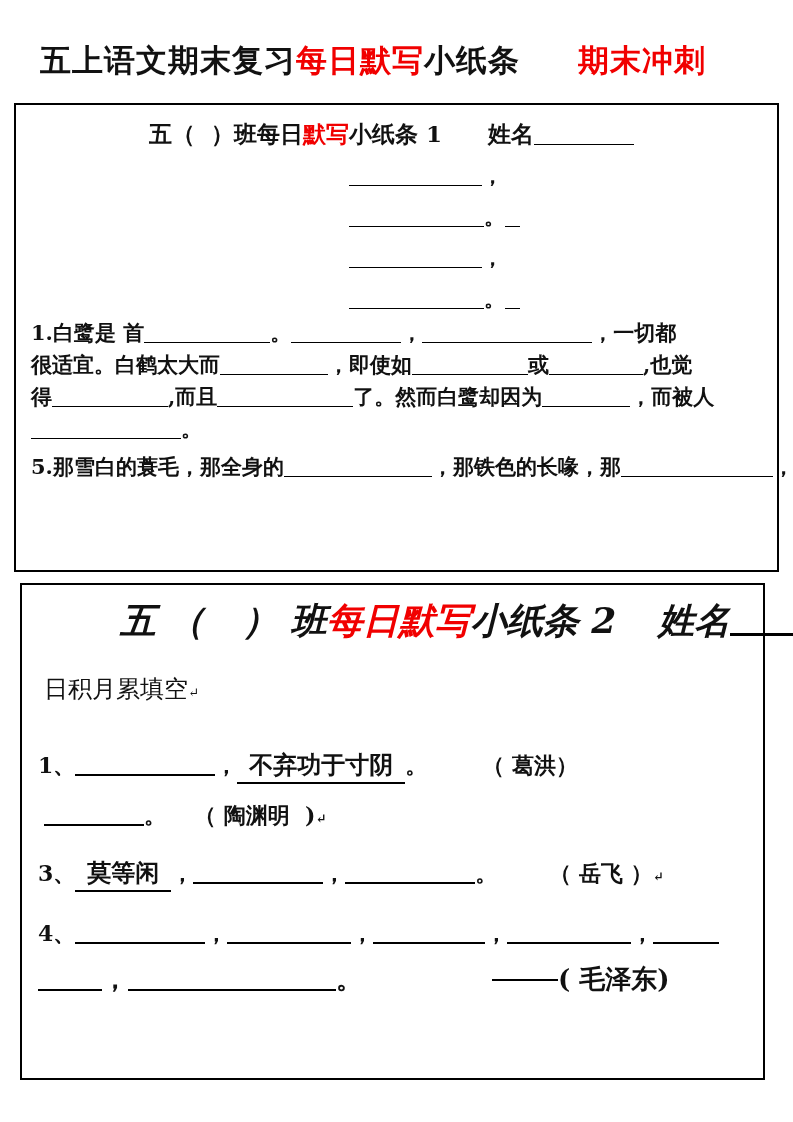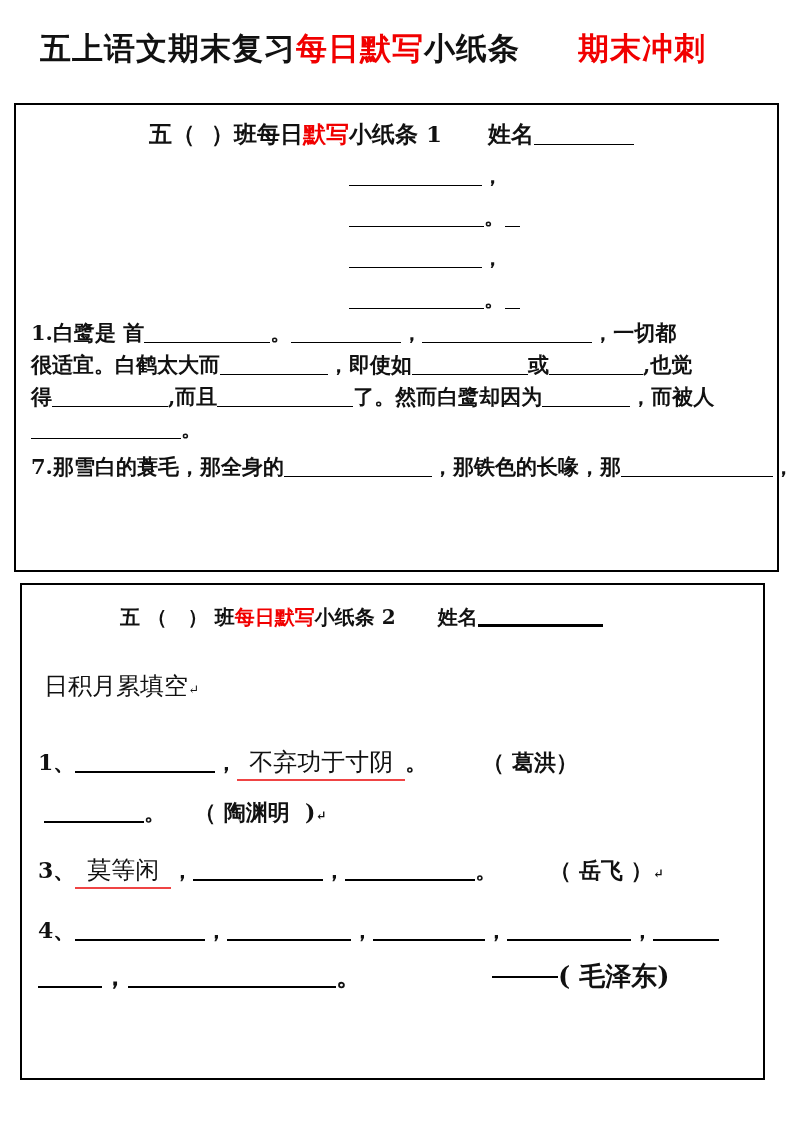--- a/index.html
+++ b/index.html
@@ -11,7 +11,7 @@
   .page{position:relative;width:793px;height:1122px;background:#fff;overflow:hidden;}
 
   .main-title{
-    position:absolute;left:40px;top:28px;
+    position:absolute;left:40px;top:40px;
     font-size:31px;font-weight:bold;letter-spacing:1px;white-space:nowrap;
   }
 

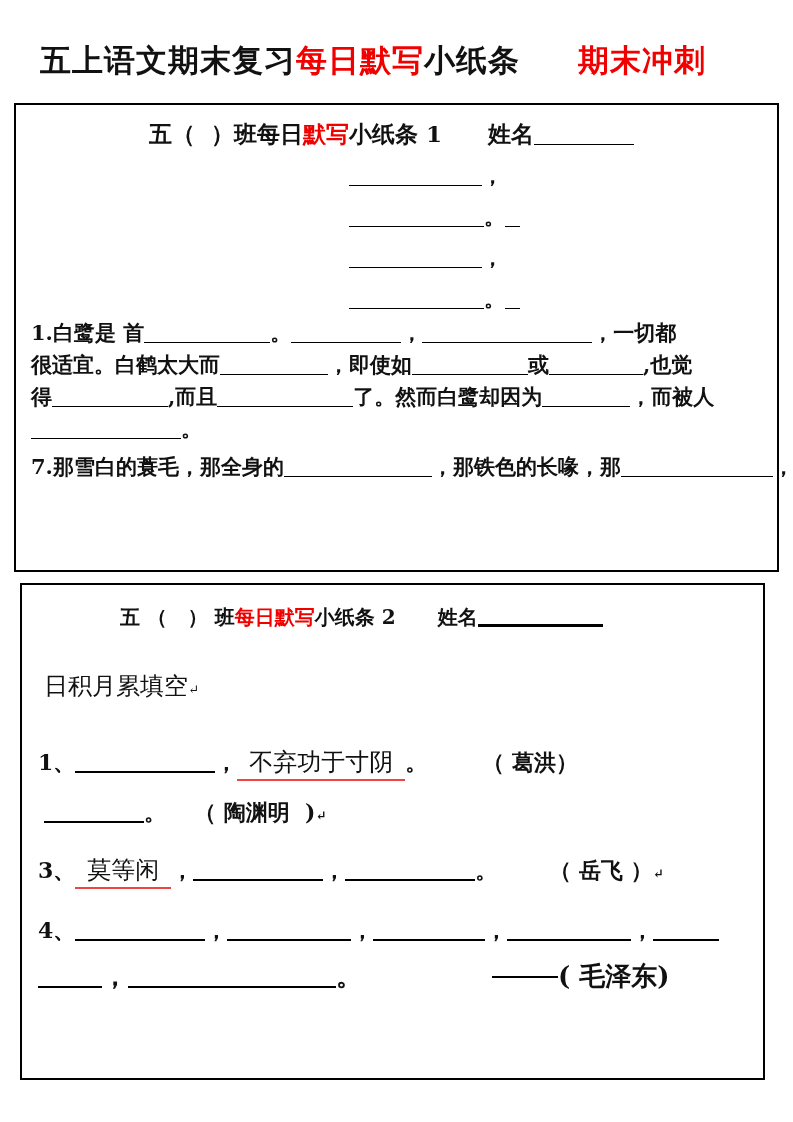--- a/index.html
+++ b/index.html
@@ -70,7 +70,7 @@
       <div class="pline"><span class="blank" style="width: 150px;"></span><span class="rt">。</span></div>
     </div>
     <div class="c1-para c1-p2">
-      <div class="pline"><span class="rt">7.那雪白的蓑毛，那全身的</span><span class="blank" style="width: 148px;"></span><span class="rt">，那铁色的长喙，那</span><span class="blank" style="width: 152px;"></span><span class="rt">，</span></div>
+      <div class="pline"><span class="rt">5.那雪白的蓑毛，那全身的</span><span class="blank" style="width: 148px;"></span><span class="rt">，那铁色的长喙，那</span><span class="blank" style="width: 152px;"></span><span class="rt">，</span></div>
     </div>
   </div>
 

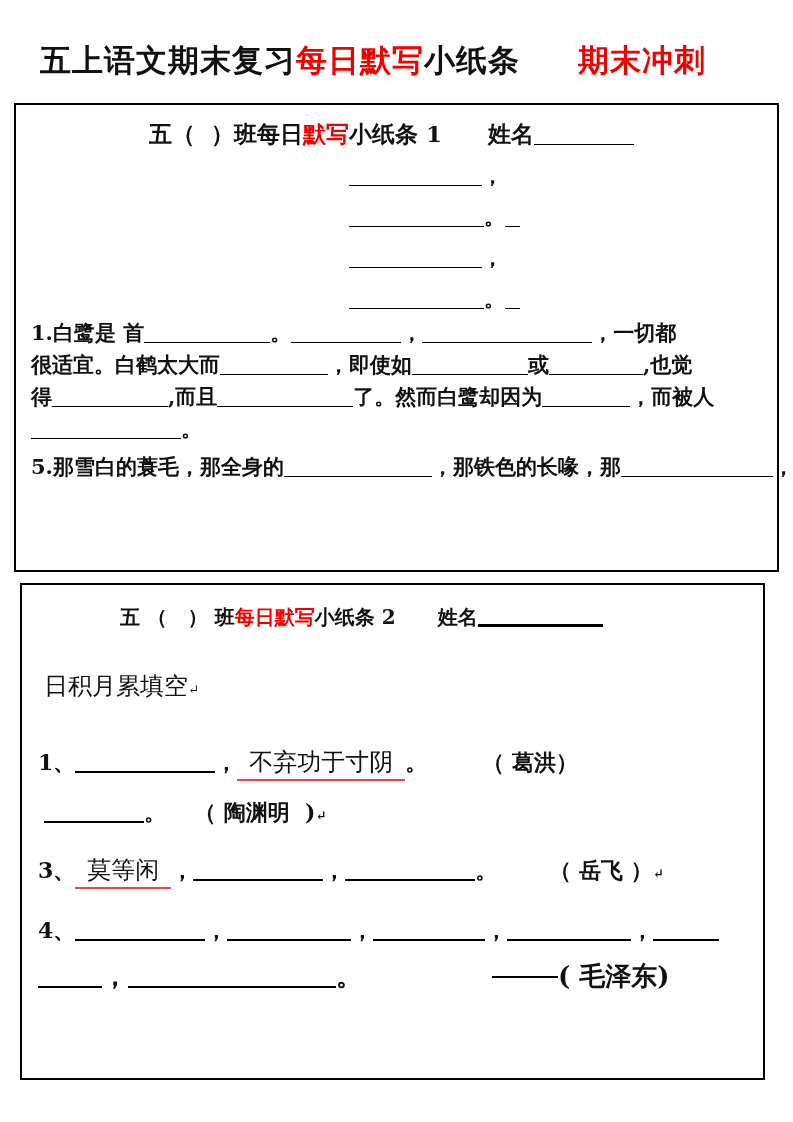--- a/index.html
+++ b/index.html
@@ -38,7 +38,7 @@
   .c1-p2{margin-top:6px;}
 
   
-  .c2-header{margin:12px 0 0 82px;font-size:20px;font-weight:bold;line-height:40px;white-space:nowrap;}
+  .c2-header{margin:12px 0 0 82px;font-size:36px;font-weight:bold;line-height:40px;white-space:nowrap;font-style:italic;}
   .c2-section{margin:34px 0 0 6px;font-size:24px;font-weight:normal;line-height:30px;}
   .c2-line{font-size:22px;font-weight:bold;line-height:34px;white-space:nowrap;}
   .c2-line .ans{font-size:24px;}

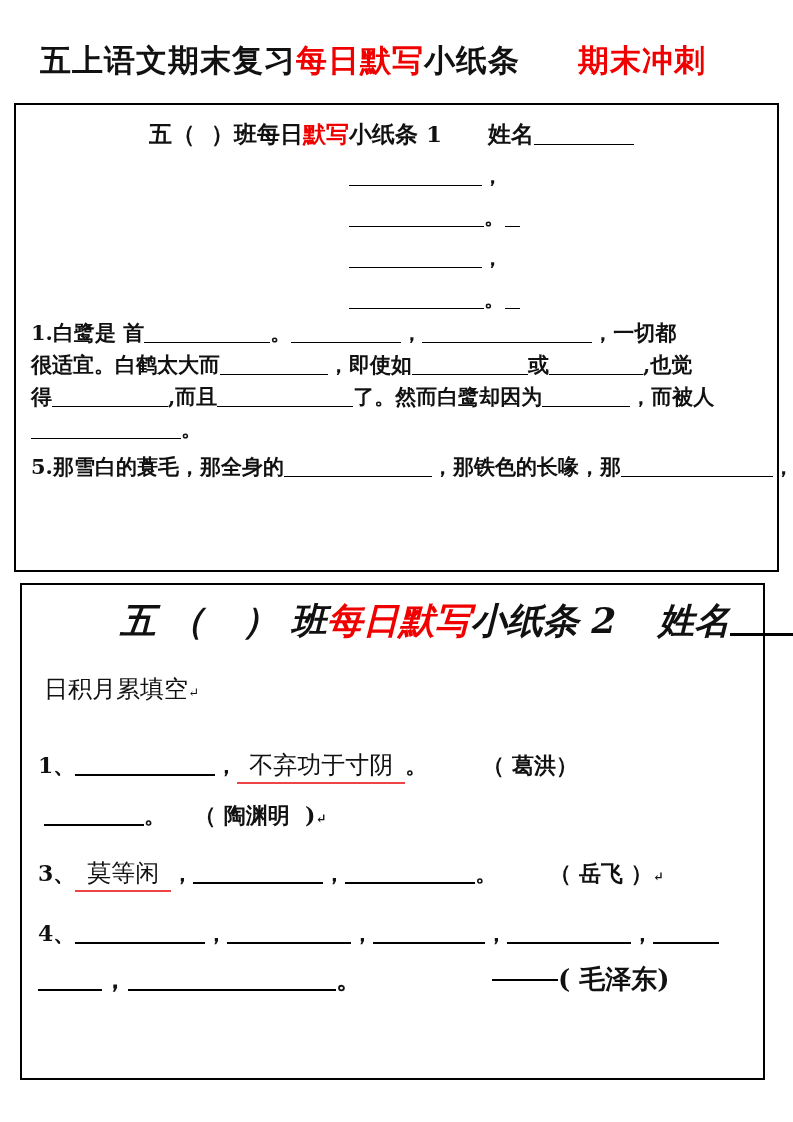--- a/index.html
+++ b/index.html
@@ -25,7 +25,7 @@
   .blank{display:inline-block;border-bottom:1.5px solid #000;height:1em;vertical-align:-3px;}
   .card2 .blank{border-bottom-width:2px;}
   .gap{display:inline-block;}
-  .ans{display:inline-block;border-bottom:2px solid #ef4444;font-weight:normal;padding:0 12px;white-space:pre;}
+  .ans{display:inline-block;border-bottom:2px solid #000000;font-weight:bold;padding:0 12px;white-space:pre;}
   .dash{display:inline-block;height:0;border-top:2.5px solid #000;vertical-align:7px;}
   .ret{font-size:13px;vertical-align:0px;}
 

